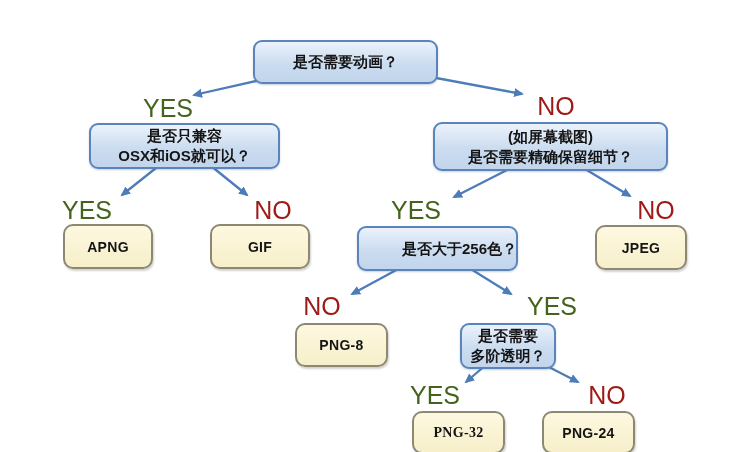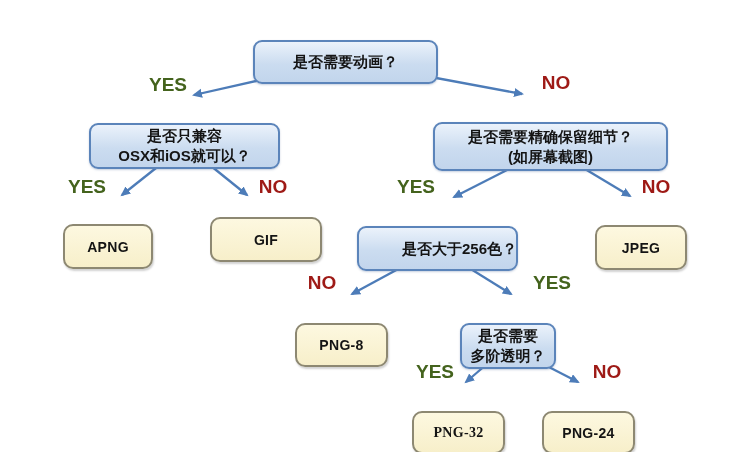--- a/index.html
+++ b/index.html
@@ -28,7 +28,7 @@
   }
   .yn{
     position:absolute;transform:translate(-50%,-50%);
-    font-weight:bold;font-size:19px;line-height:1;
+    font-weight:normal;font-size:25px;line-height:1;margin-top:24px;
   }
   .yes{color:#44631d;}
   .no{color:#9e1a16;}

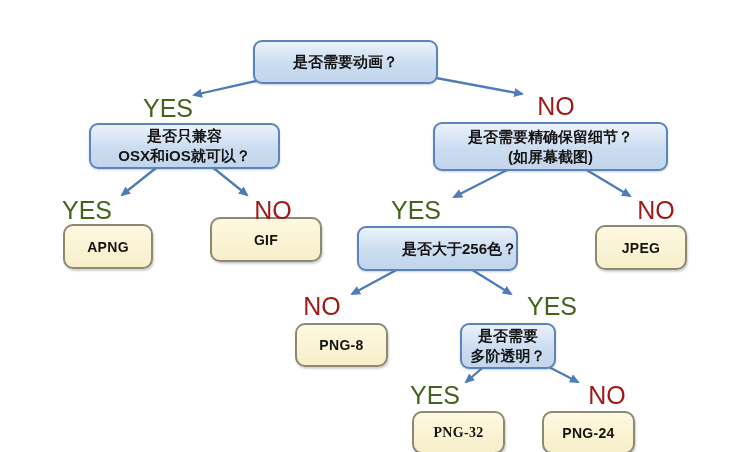--- a/index.html
+++ b/index.html
@@ -68,8 +68,8 @@
   </div>
 
   <div class="node q" style="left:433px;top:98px;width:235px;height:49px;">
+    <span>(如屏幕截图)</span>
     <span>是否需要精确保留细节？</span>
-    <span>(如屏幕截图)</span>
   </div>
 
   <div class="node q" style="left:357px;top:202px;width:161px;height:45px;padding-left:44px;">

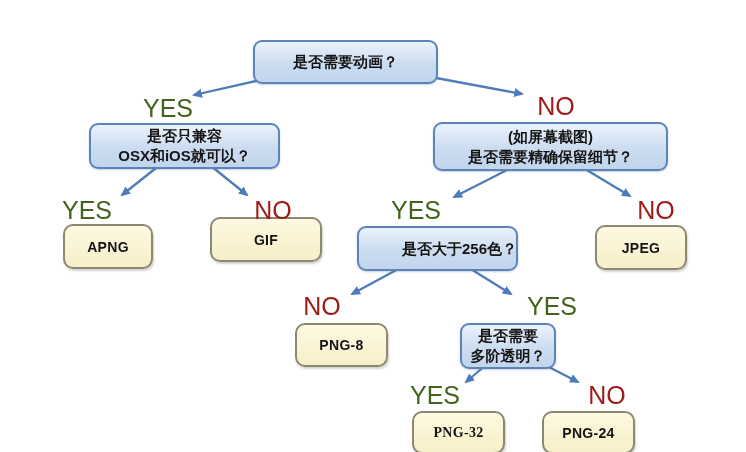--- a/index.html
+++ b/index.html
@@ -85,7 +85,7 @@
     <span>APNG</span>
   </div>
 
-  <div class="node leaf" style="left:210px;top:193px;width:112px;height:45px;">
+  <div class="node leaf" style="left:210px;top:200px;width:100px;height:45px;">
     <span>GIF</span>
   </div>
 

